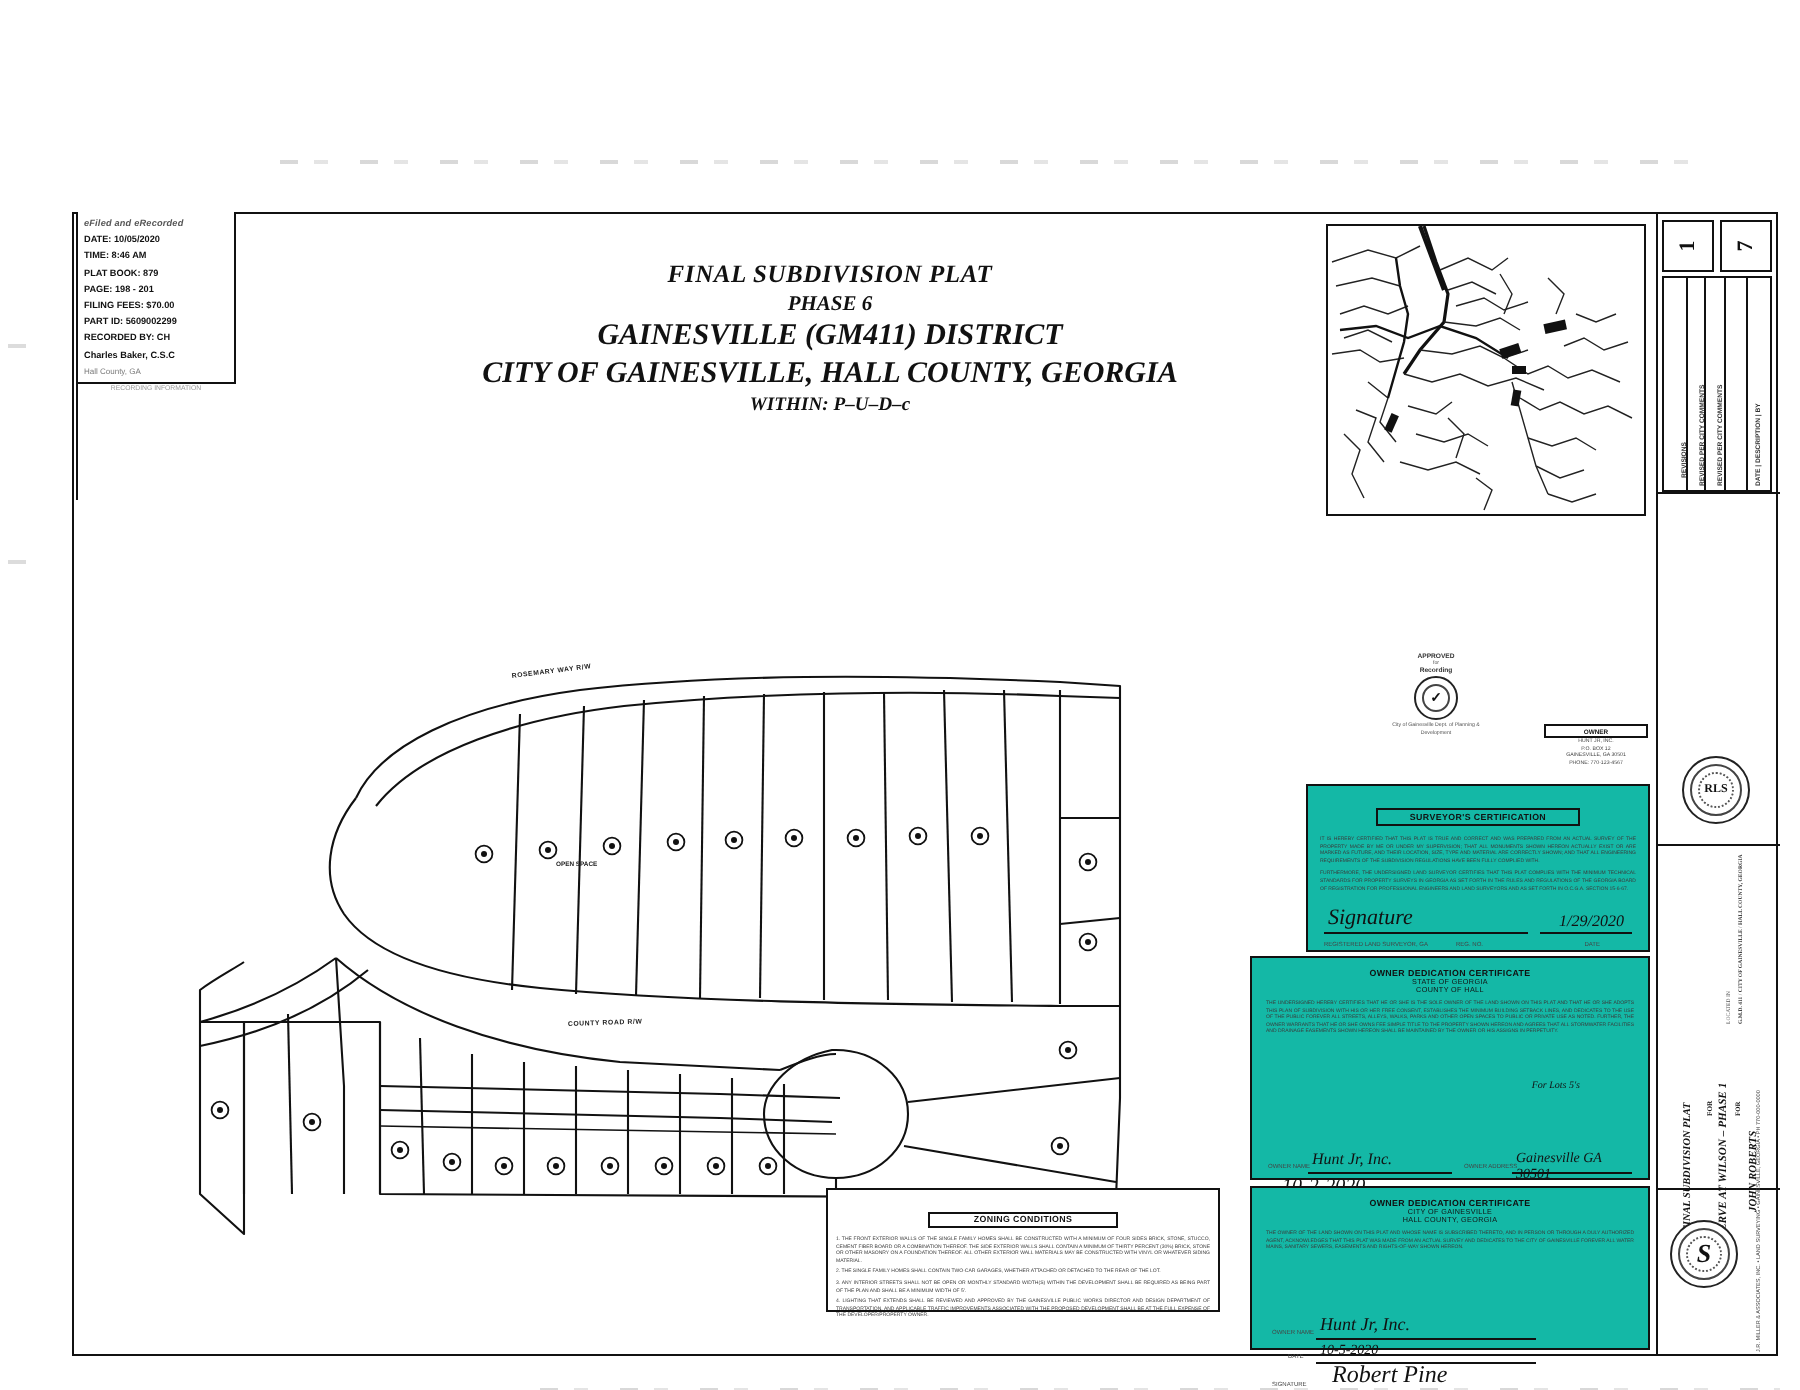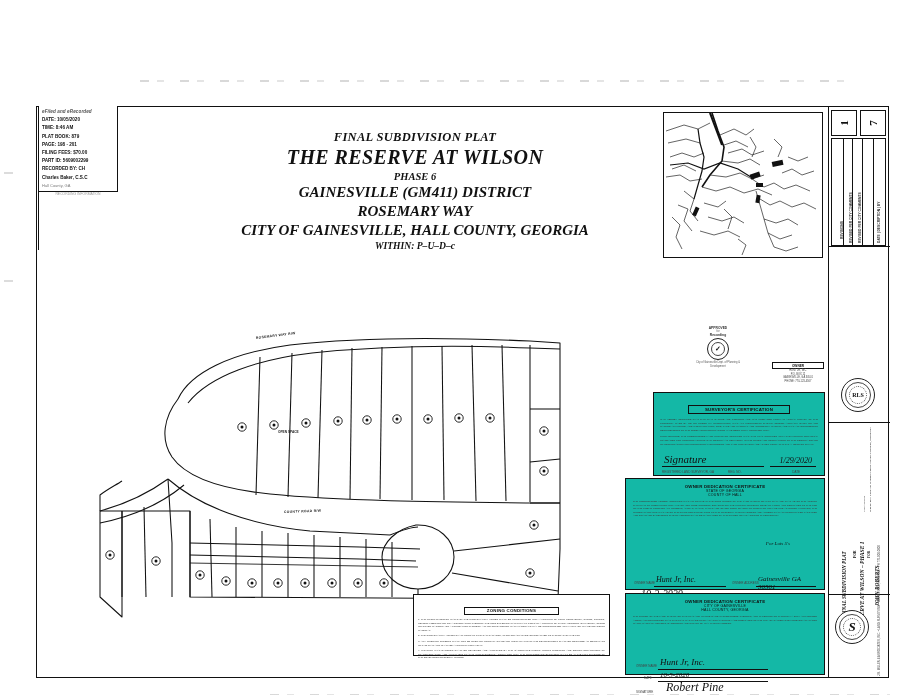--- a/index.html
+++ b/index.html
@@ -108,7 +108,6 @@
 
   <div id="title">
     <div class="t1">FINAL SUBDIVISION PLAT</div>
-    <div class="t2">THE RESERVE AT WILSON</div>
     <div class="t3">PHASE 6</div>
     <div class="t4">GAINESVILLE (GM411) DISTRICT</div>
     <div class="t4">ROSEMARY WAY</div>

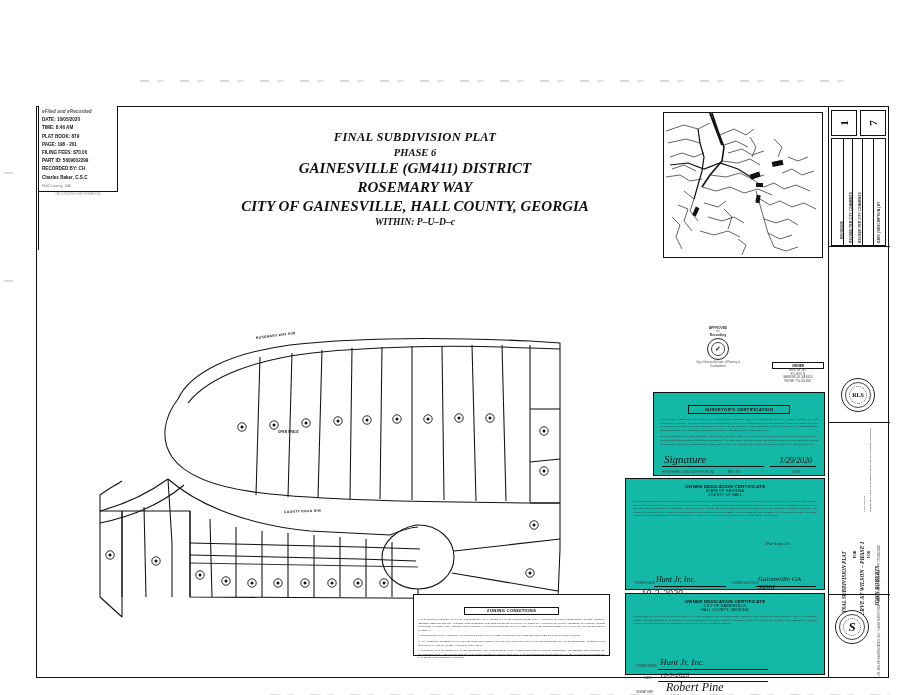--- a/index.html
+++ b/index.html
@@ -110,7 +110,6 @@
     <div class="t1">FINAL SUBDIVISION PLAT</div>
     <div class="t3">PHASE 6</div>
     <div class="t4">GAINESVILLE (GM411) DISTRICT</div>
-    <div class="t4">ROSEMARY WAY</div>
     <div class="t4">CITY OF GAINESVILLE, HALL COUNTY, GEORGIA</div>
     <div class="t5">WITHIN: P–U–D–c</div>
   </div>

